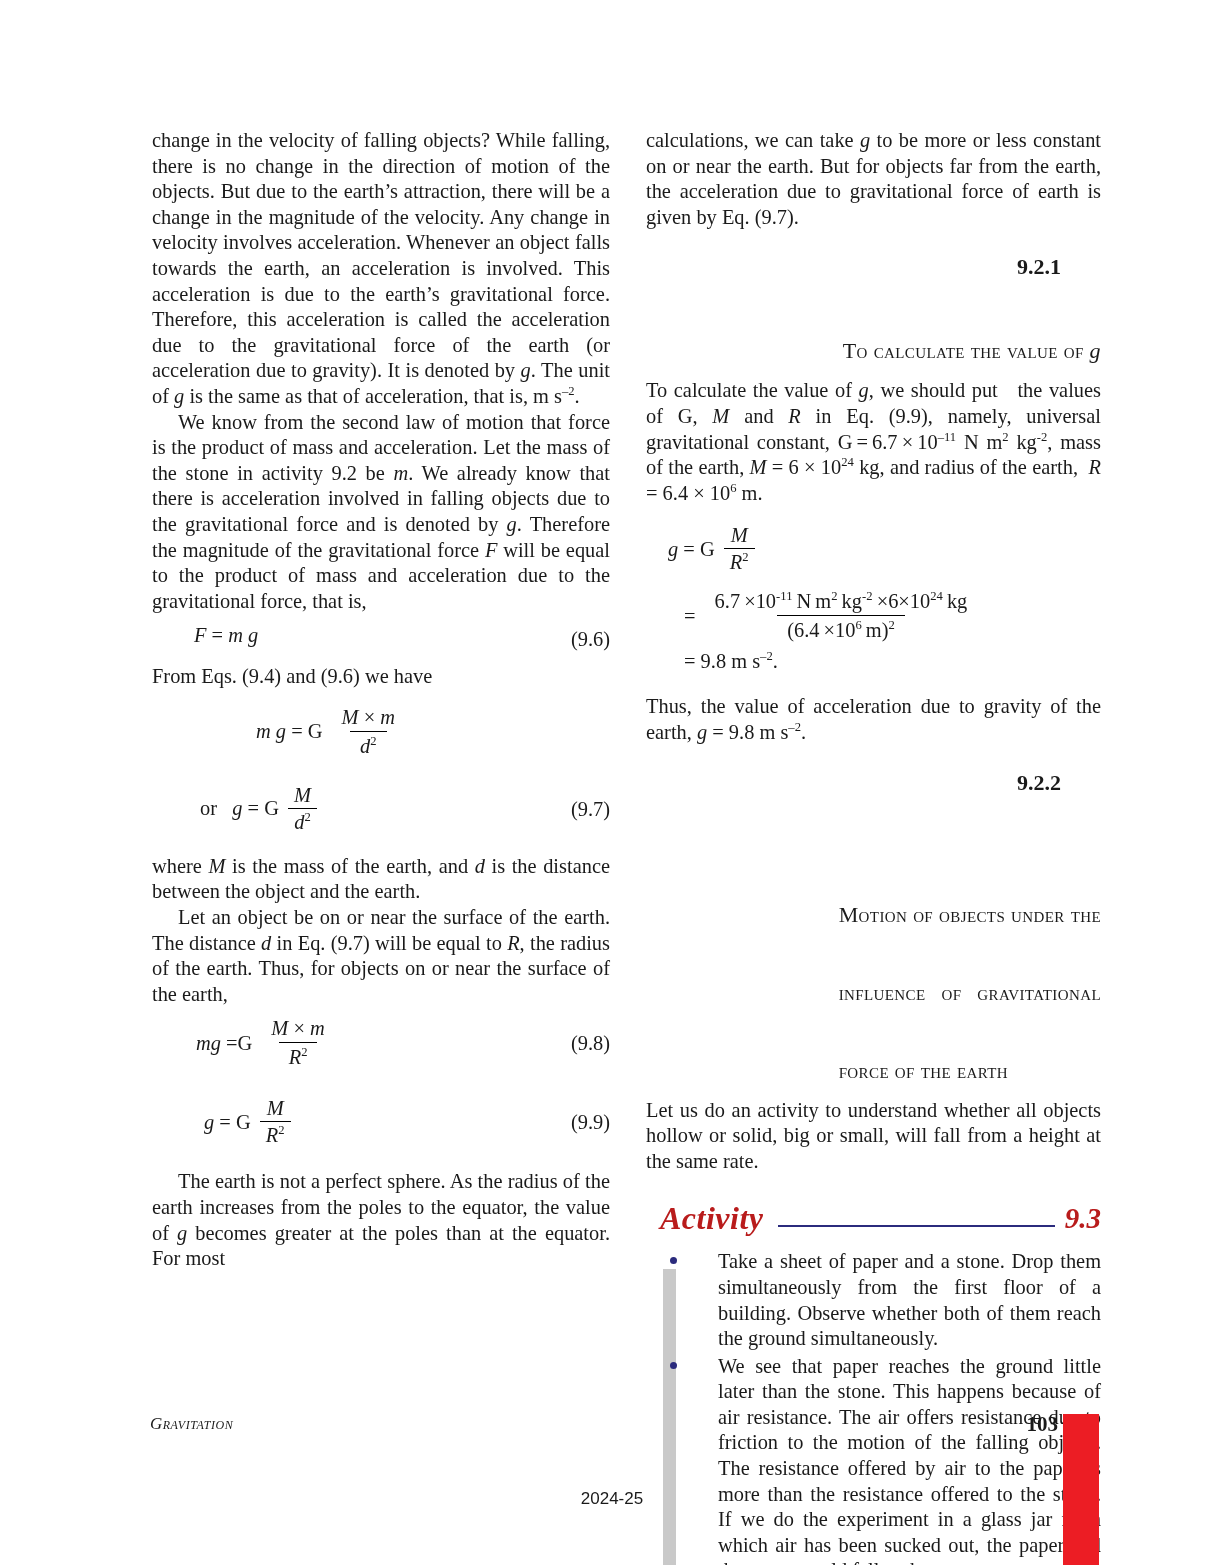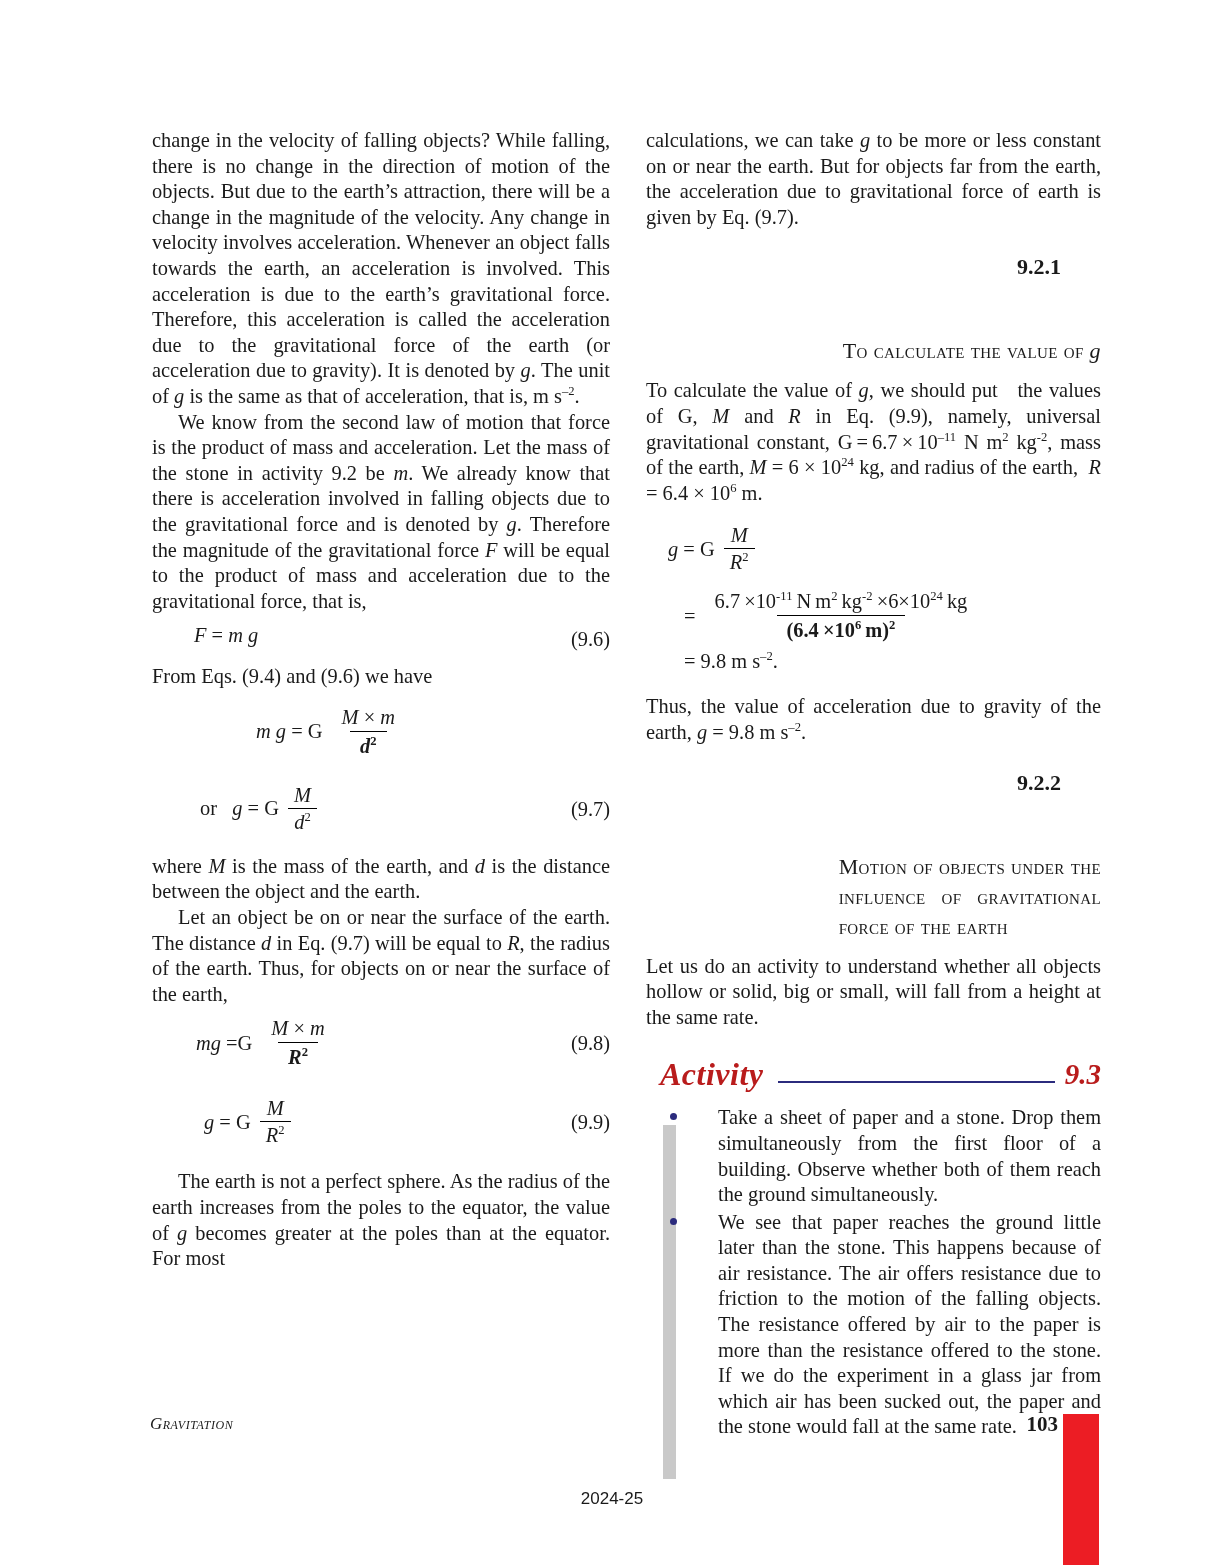--- a/index.html
+++ b/index.html
@@ -104,7 +104,7 @@
   .frac .num  { padding: 0 6px 1px 6px; }
   .frac .den  { padding: 2px 6px 0 6px; border-top: 1.4px solid #000; }
   .frac.wide .num { padding: 0 10px 2px 10px; }
-  .frac.wide .den { padding: 3px 10px 0 10px; font-weight: bold; }
+  .frac.wide .den { padding: 3px 10px 0 10px; }
 
   .mvar { font-style: italic; }
 

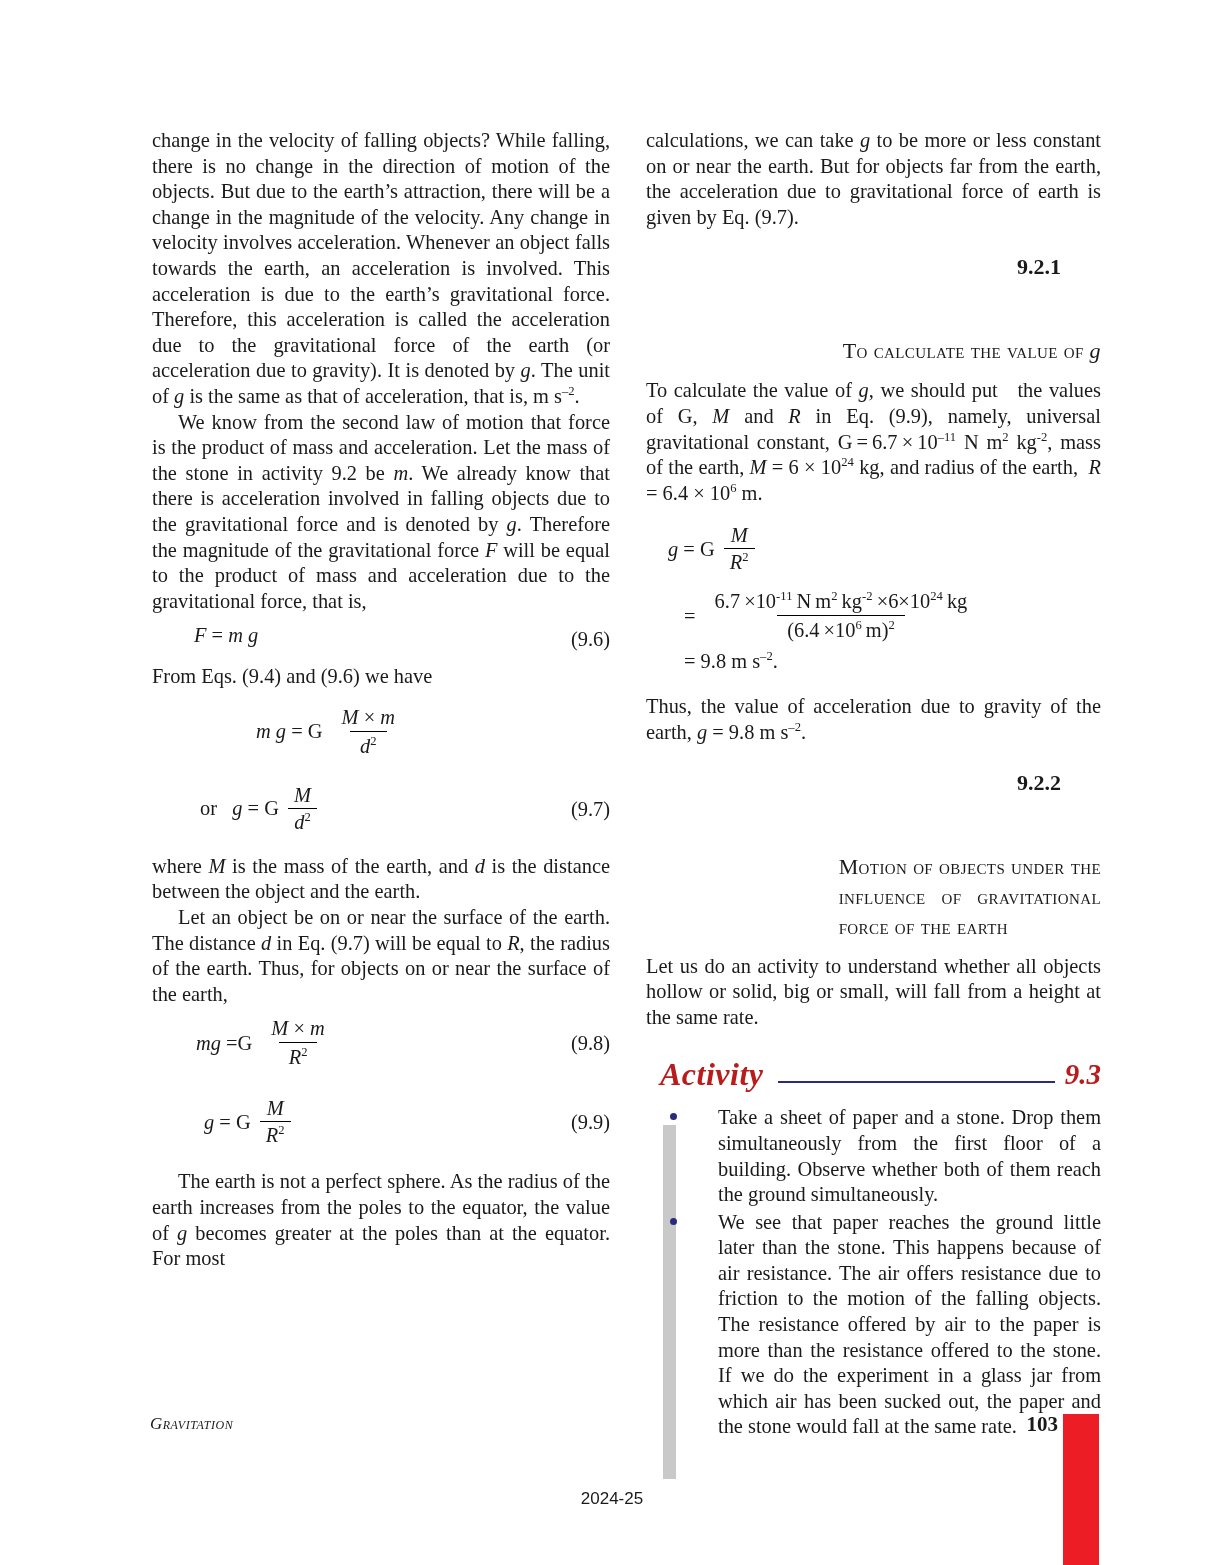--- a/index.html
+++ b/index.html
@@ -69,6 +69,7 @@
     display: block;
     text-align: justify;
     text-align-last: justify;
+    margin-top: 48px;
   }
   .heading .txt .ln.last { text-align-last: left; }
   .heading .txt .italg {

